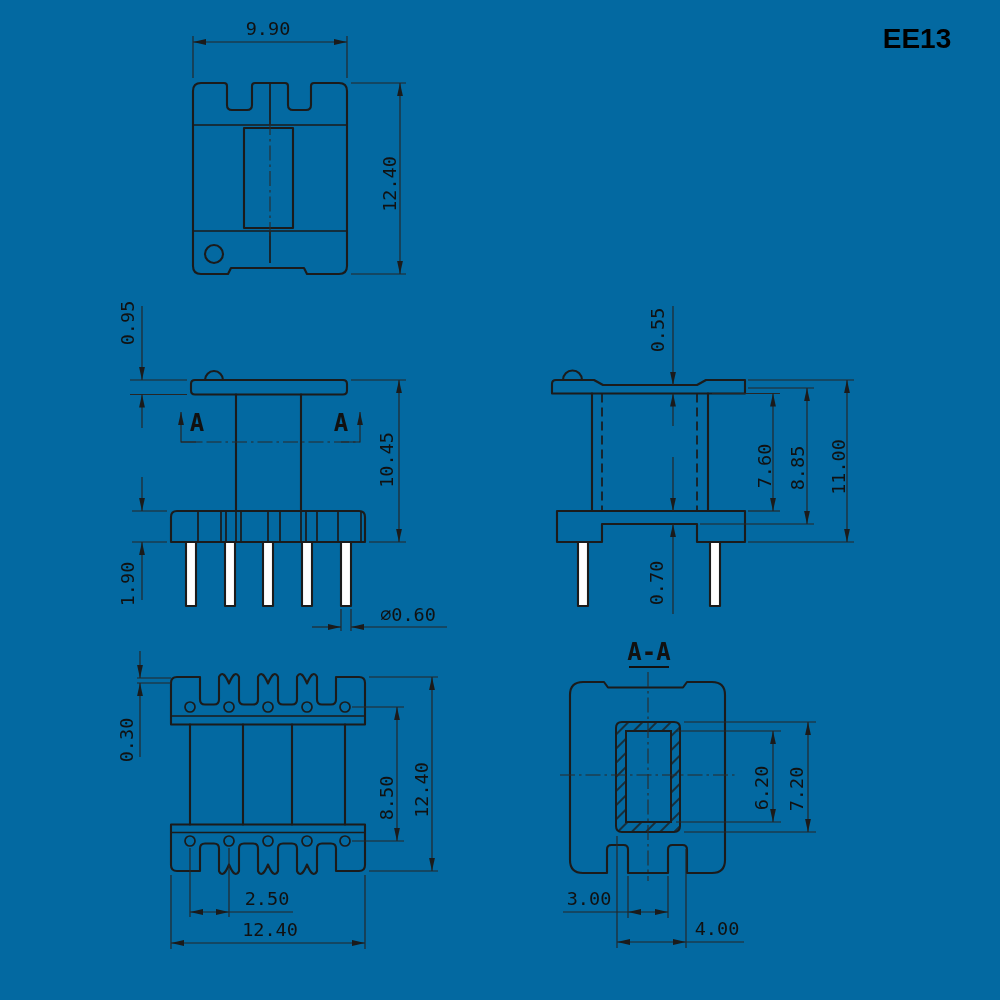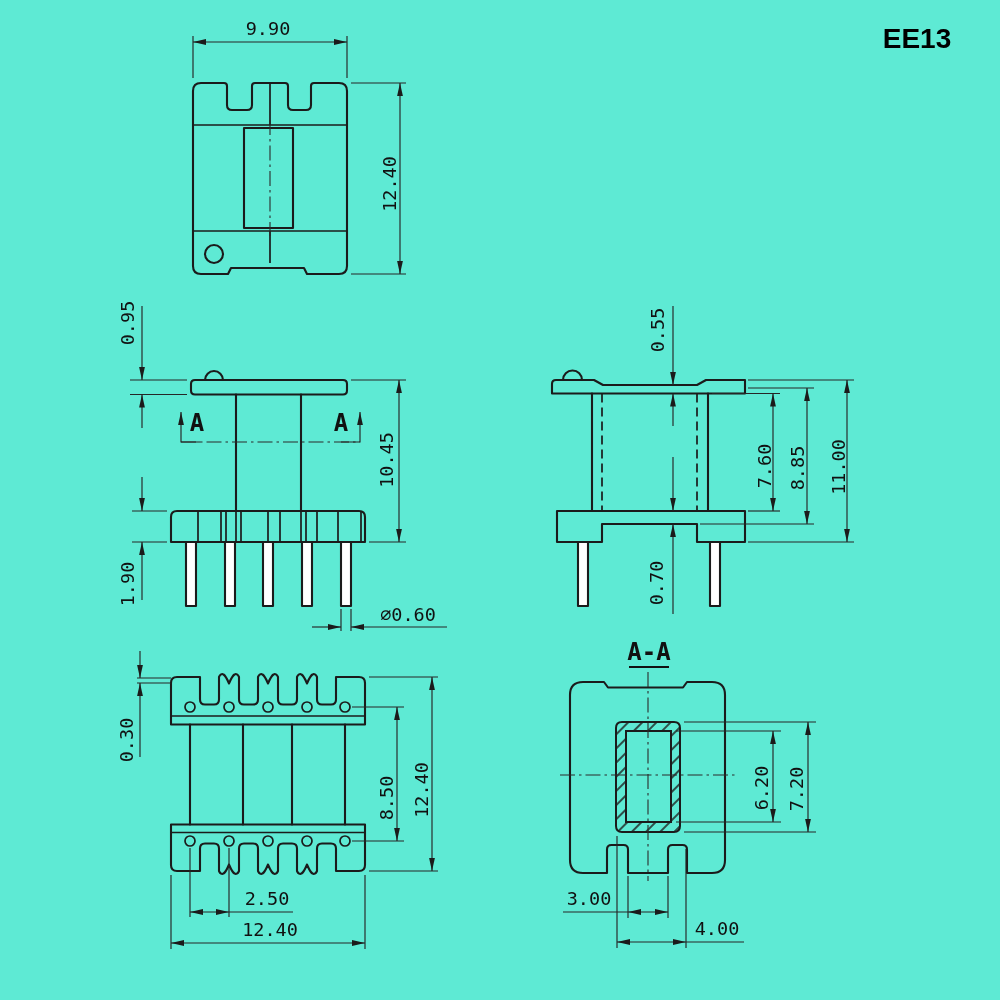--- a/index.html
+++ b/index.html
@@ -3,7 +3,7 @@
 <meta charset="utf-8">
 <style>
   html,body{margin:0;padding:0;background:#ffffff;}
-  .stage{width:1000px;height:1000px;background:#5eead4;position:relative;overflow:hidden;}
+  .stage{width:1000px;height:1000px;background:#0369a1;position:relative;overflow:hidden;}
   svg{display:block;}
   .o    {stroke:#1b1b1b;stroke-width:2.1;fill:none;stroke-linejoin:round;stroke-linecap:round;}
   .oth  {stroke:#1b1b1b;stroke-width:1.7;fill:none;}

